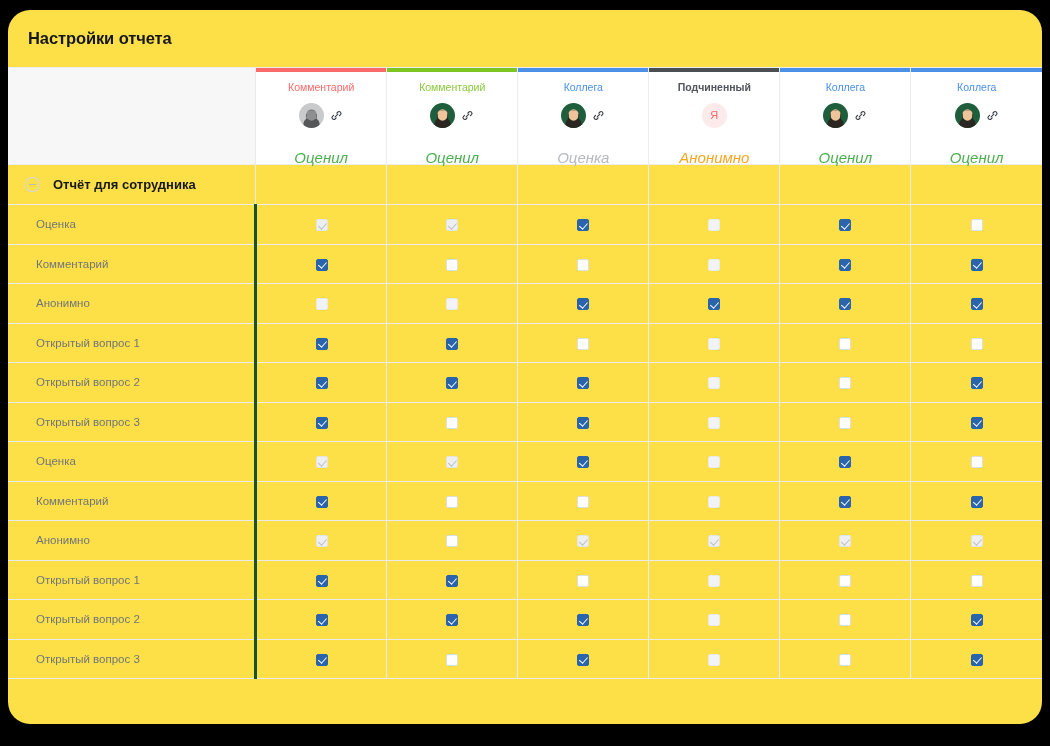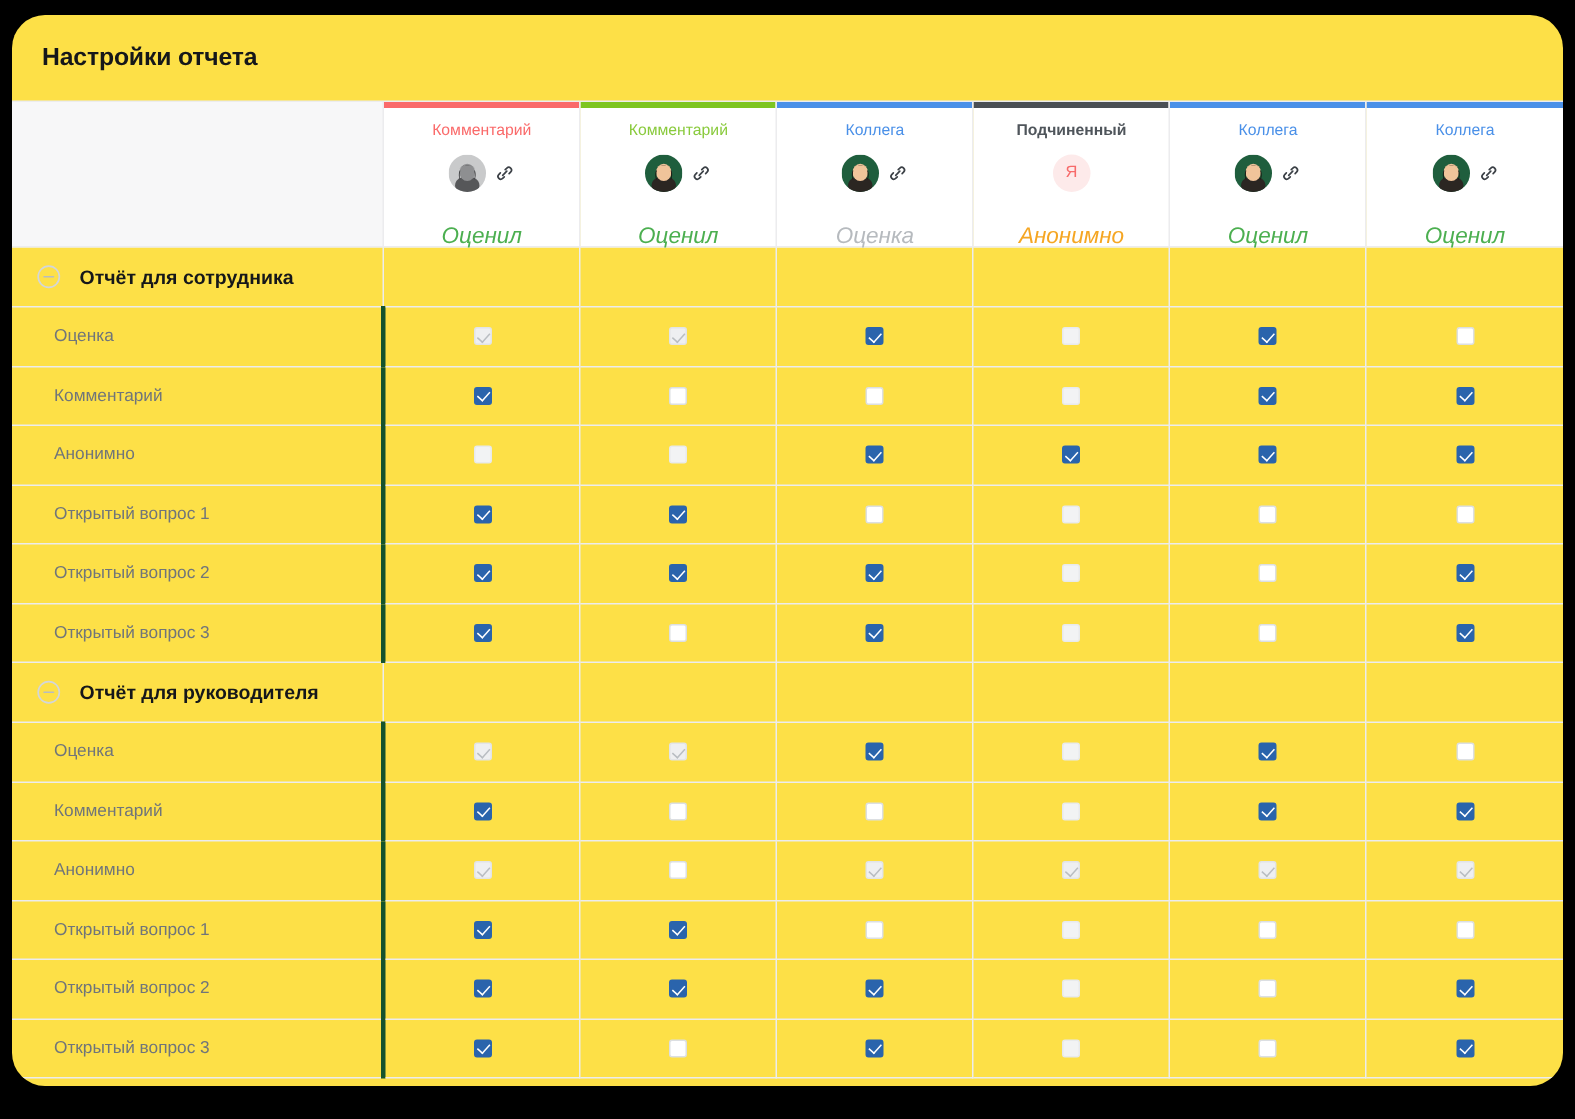--- a/index.html
+++ b/index.html
@@ -437,23 +437,6 @@
           <td class="cell"><span class="cb cb-on"></span></td>
         </tr>
         <tr>
-          <td class="section-cell">
-            <div class="section-inner">
-              <span class="collapse-icon"><svg viewBox="0 0 20 20" fill="none">
-                  <circle cx="10" cy="10" r="8.3" stroke="#d3d6d9" stroke-width="1.3"></circle>
-                  <path d="M6.3 10 H13.7" stroke="#b8bcc0" stroke-width="1.3" stroke-linecap="round"></path>
-                </svg></span>
-              <span class="section-title">Отчёт для руководителя</span>
-            </div>
-          </td>
-          <td class="section-blank"></td>
-          <td class="section-blank"></td>
-          <td class="section-blank"></td>
-          <td class="section-blank"></td>
-          <td class="section-blank"></td>
-          <td class="section-blank"></td>
-        </tr>
-        <tr>
           <td class="row-label">Оценка</td>
           <td class="cell"><span class="cb cb-dis-on"></span></td>
           <td class="cell"><span class="cb cb-dis-on"></span></td>

